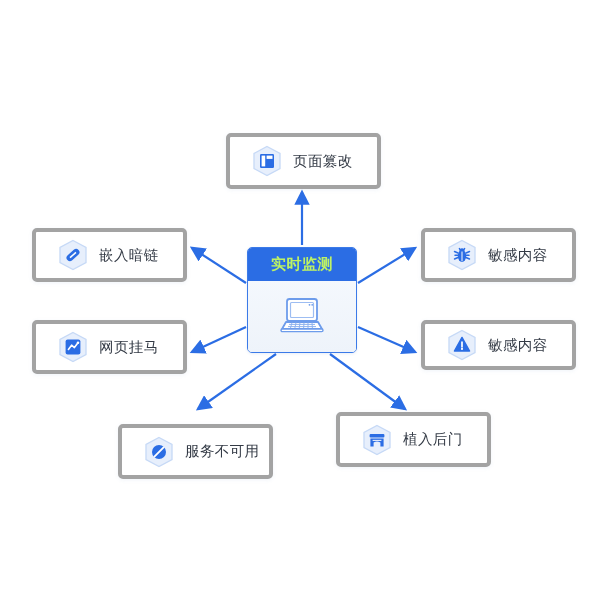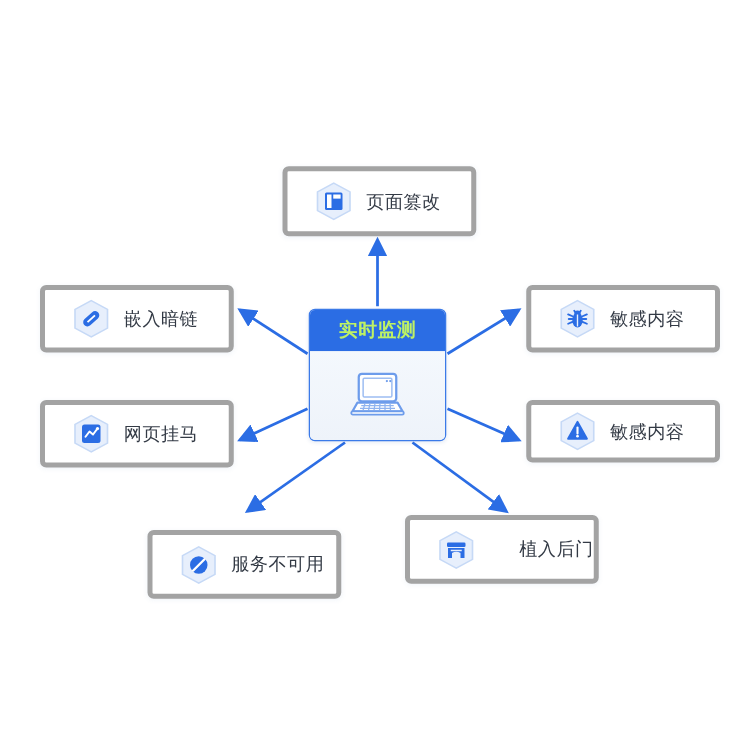--- a/index.html
+++ b/index.html
@@ -73,7 +73,7 @@
   #node-right-up   {left:421px; top:228px; width:155px; height:54px;}
   #node-right-down {left:421px; top:320px; width:155px; height:50px;}
   #node-bot-left   {left:118px; top:412px; width:155px; height:55px;margin-top:12px;}
-  #node-bot-right  {left:324px; top:412px; width:155px; height:55px;justify-content:space-between;}
+  #node-bot-right  {left:336px; top:412px; width:155px; height:55px;}
 
   .hexwrap{position:relative;width:30px;height:32px;}
   .hexwrap svg{display:block;}

